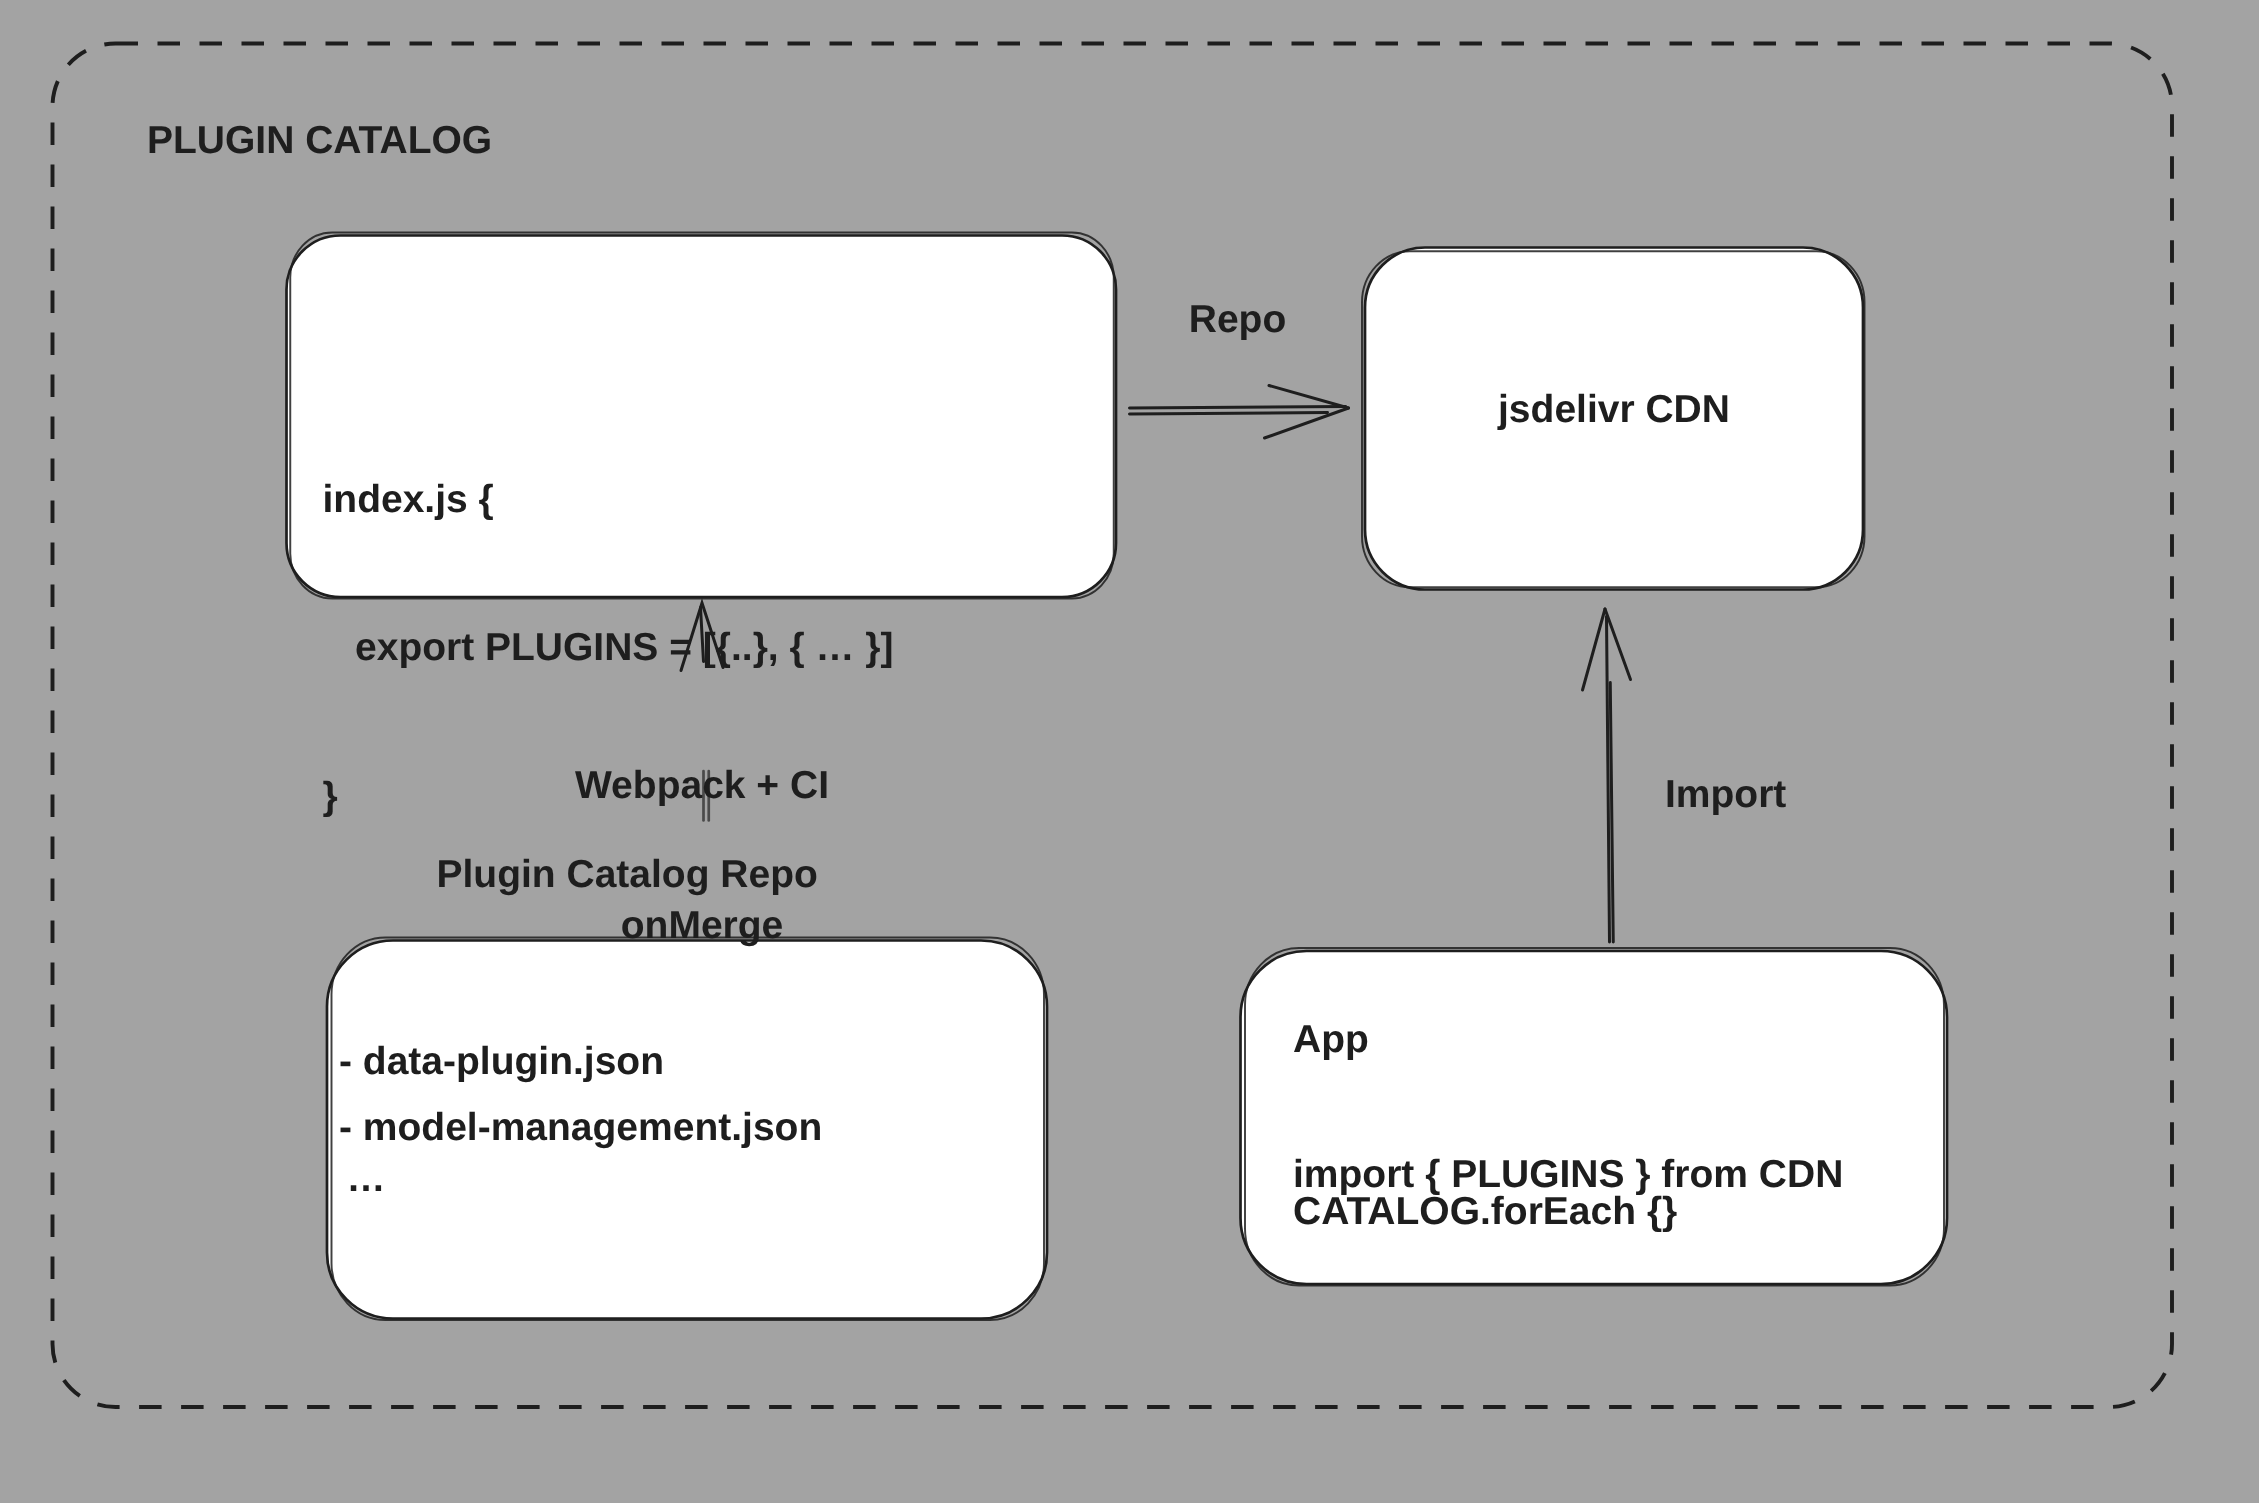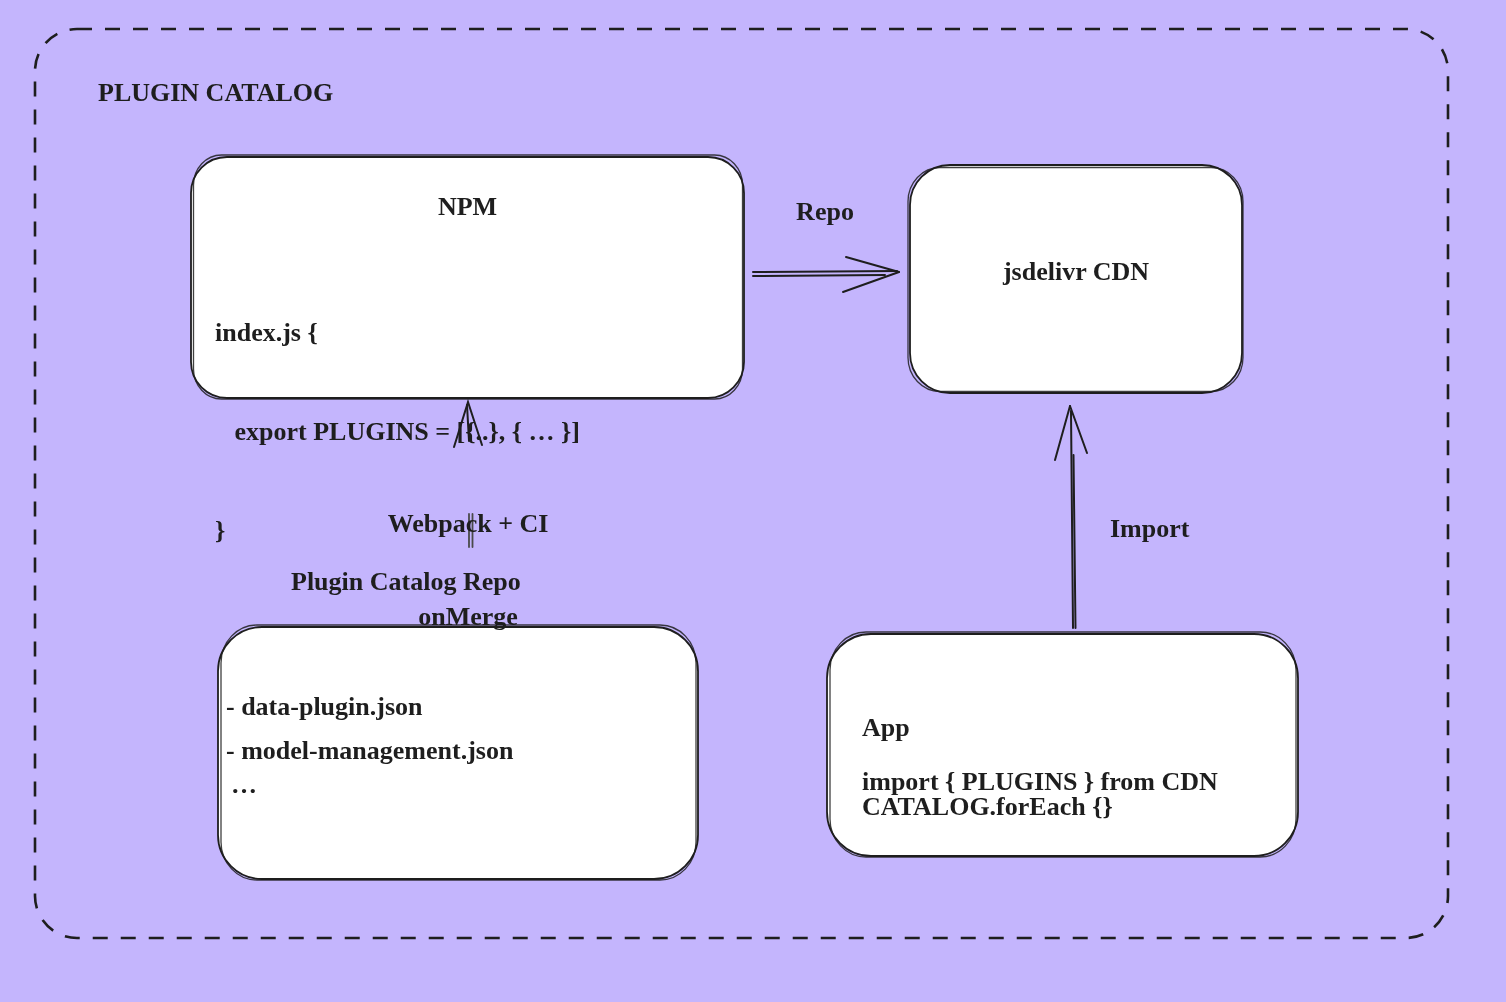--- a/index.html
+++ b/index.html
@@ -6,8 +6,8 @@
   .canvas{
     position:relative;
     width:1506px;height:1002px;
-    background:#c4b5fd;
-    font-family:Liberation Serif, serif;
+    background:#a3a3a3;
+    font-family:Liberation Sans, sans-serif;
     color:#1e1e1e;
     overflow:hidden;
   }

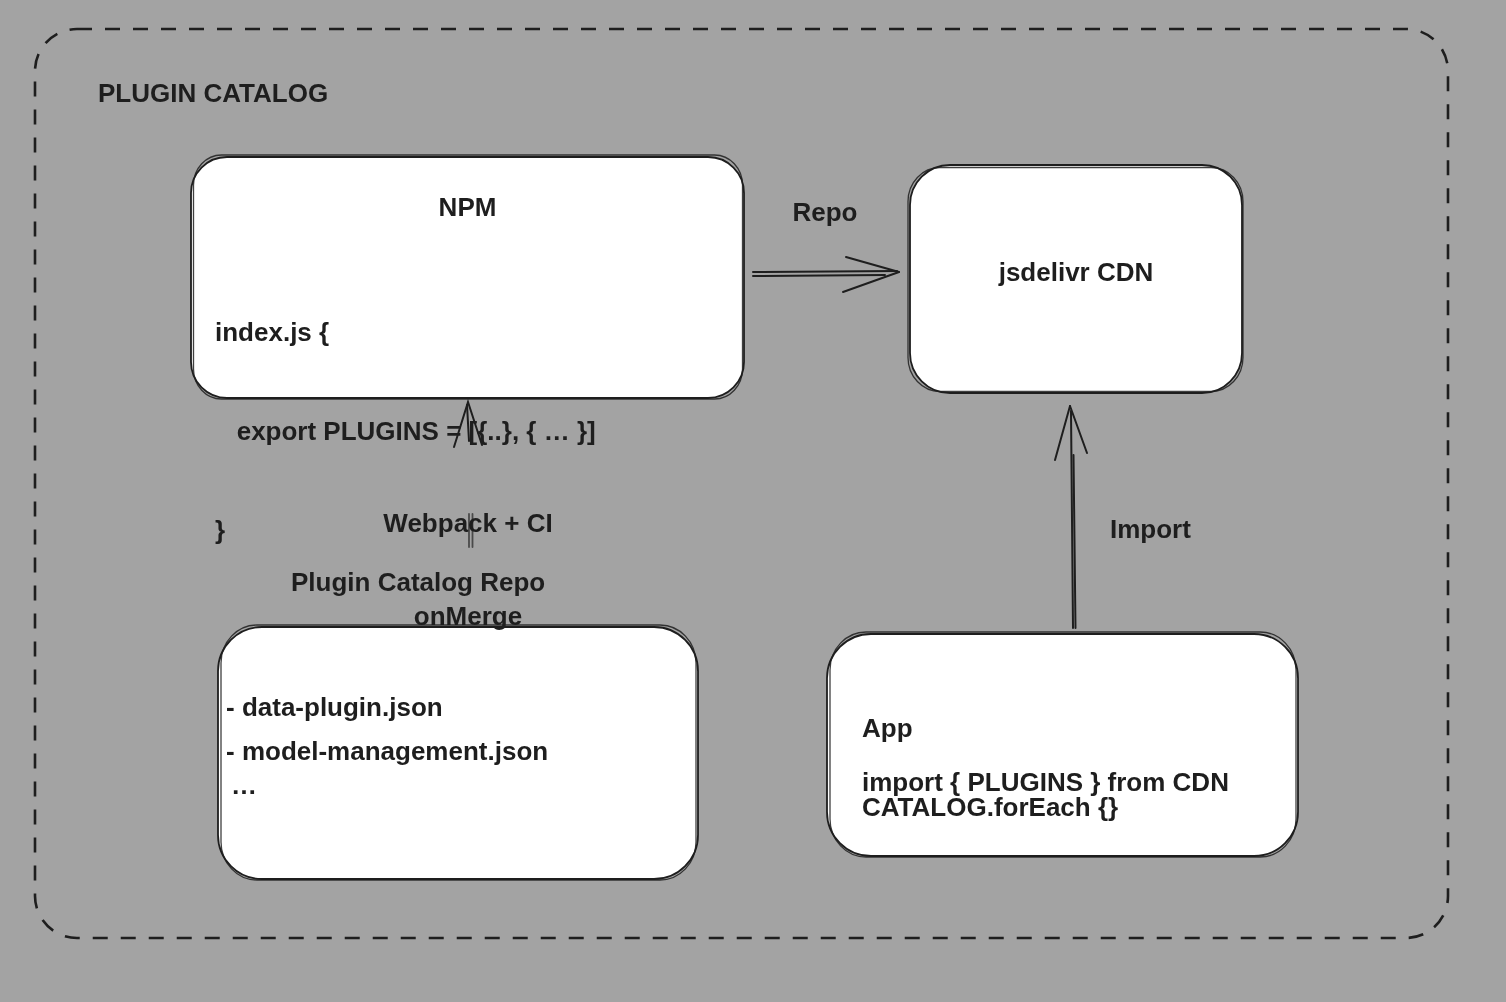--- a/index.html
+++ b/index.html
@@ -77,7 +77,6 @@
 
   <div class="txt" style="left:98px;top:78px;">PLUGIN CATALOG</div>
 
-  <div class="txt center" style="left:191px;top:192px;width:553px;">NPM</div>
 
   <div class="txt code" style="left:215px;top:250px;">
     <div>index.js {</div>

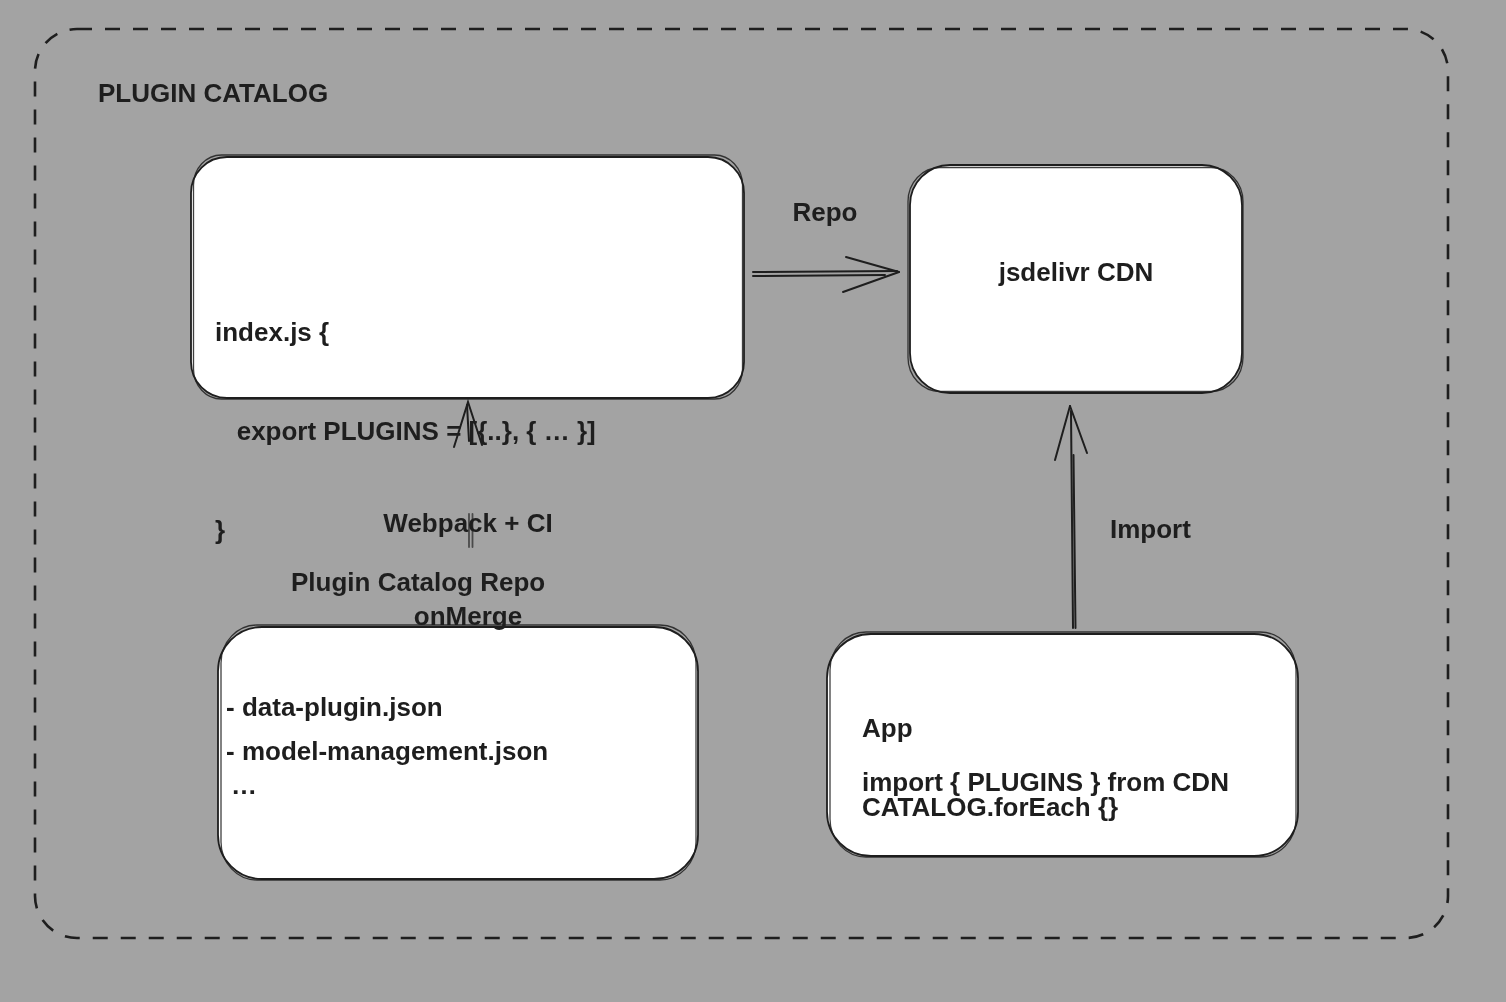--- a/index.html
+++ b/index.html
@@ -101,7 +101,7 @@
 
   <div class="txt" style="left:1110px;top:514px;">Import</div>
 
-  <div class="txt" style="left:862px;top:677px;margin-top:36px;">App</div>
+  <div class="txt" style="left:862px;top:677px;">App</div>
   <div class="txt" style="left:862px;top:735px;margin-top:32px;">import { PLUGINS } from CDN</div>
   <div class="txt" style="left:862px;top:792px;">CATALOG.forEach {}</div>
 

